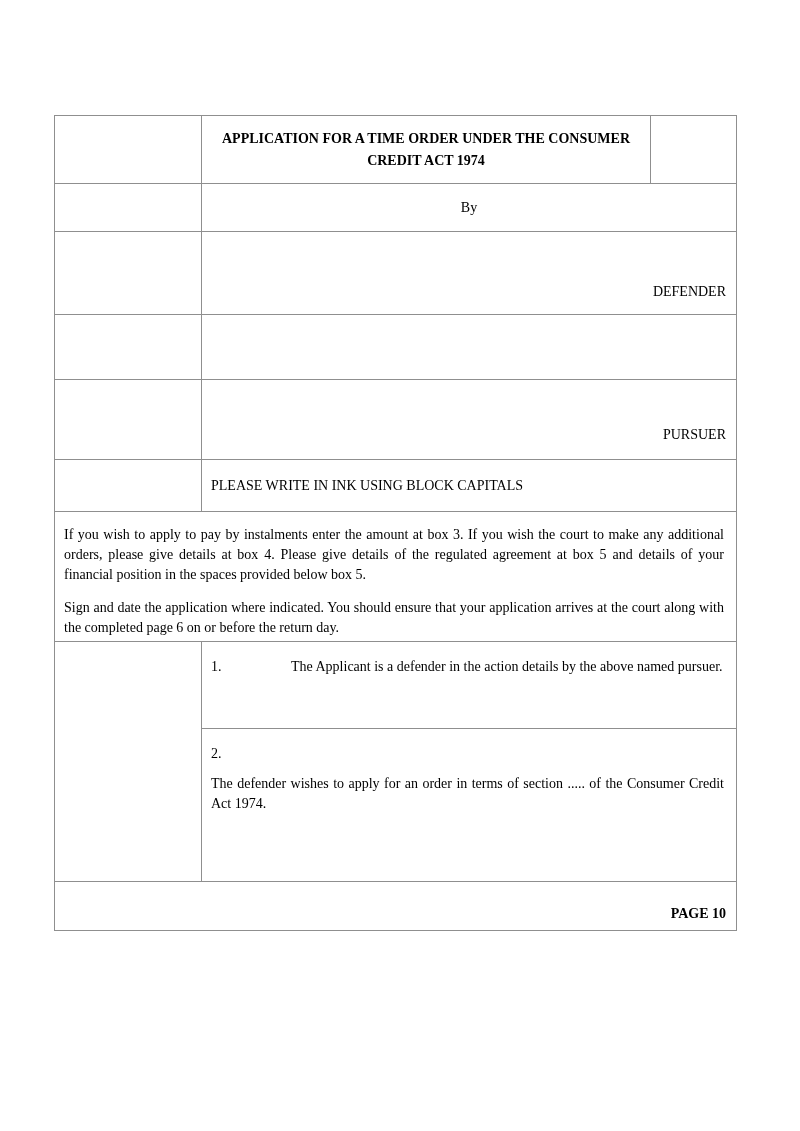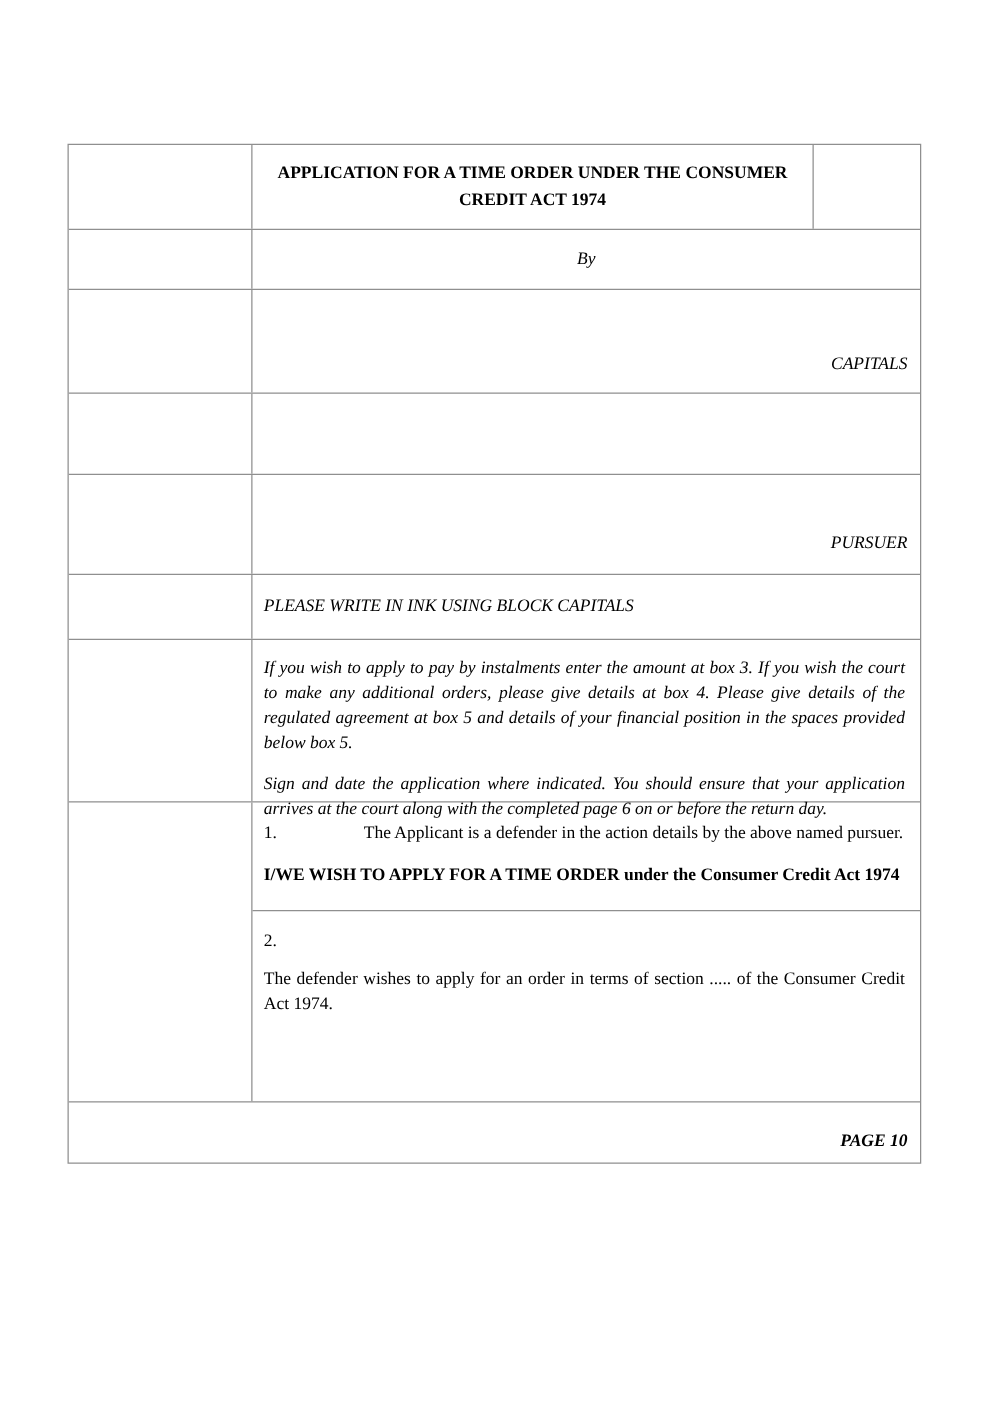--- a/index.html
+++ b/index.html
@@ -39,7 +39,6 @@
     flex: 1;
     box-sizing: border-box;
     min-width: 0;
-    font-style: italic;
   }
   
   .r-title   { height: 67px; }

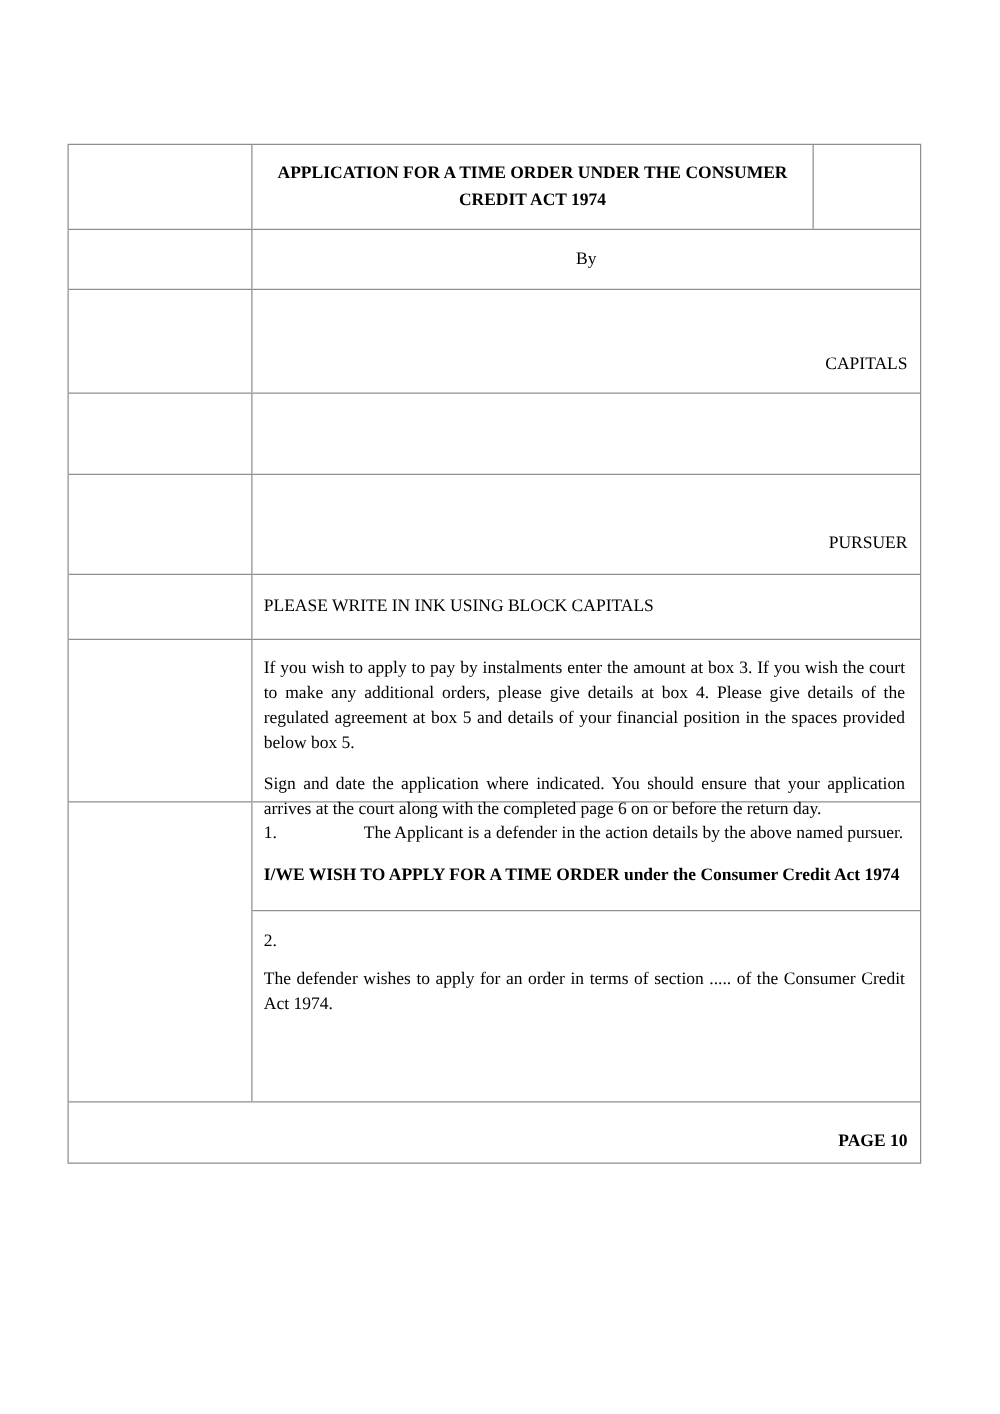--- a/index.html
+++ b/index.html
@@ -155,7 +155,7 @@
 
   <div class="row r-defender">
     <div class="left-col"></div>
-    <div class="main bottom-right">CAPITALS</div>
+    <div class="main bottom-right">DEFENDER</div>
   </div>
 
   <div class="row r-action">

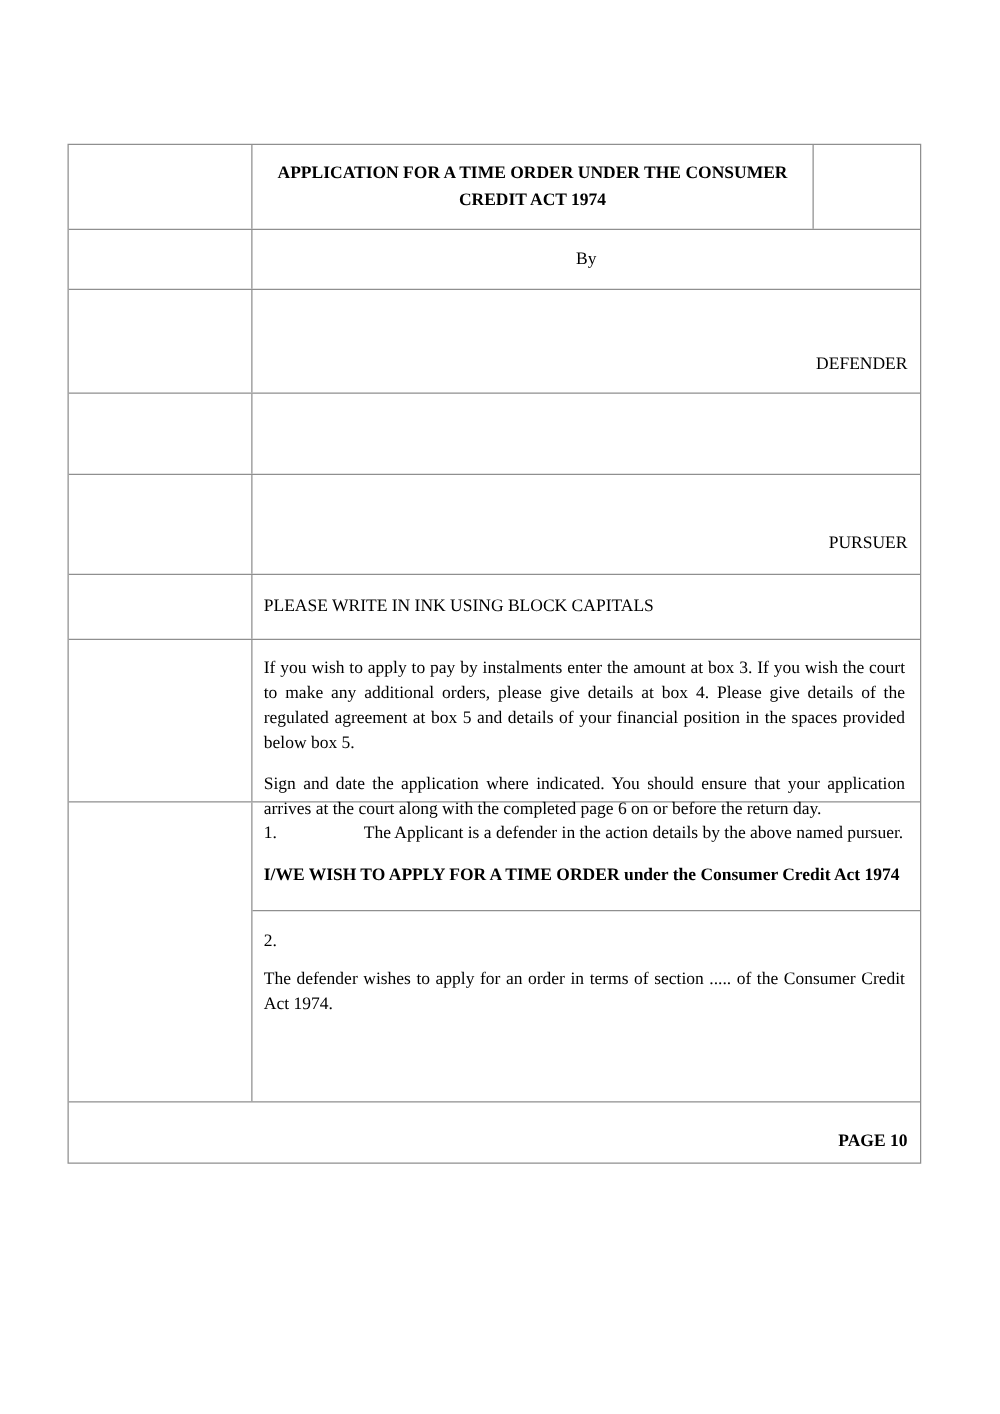--- a/index.html
+++ b/index.html
@@ -47,7 +47,7 @@
   .r-action  { height: 65px; }
   .r-pursuer { height: 80px; gap: 13px; }
   .r-ink     { height: 52px; }
-  .r-instr   { height: 130px; }
+  .r-instr   { height: 130px; flex-direction: column; }
   .r-items   { height: 240px; }
   .r-page    { height: 49px; flex-direction: column; }
 

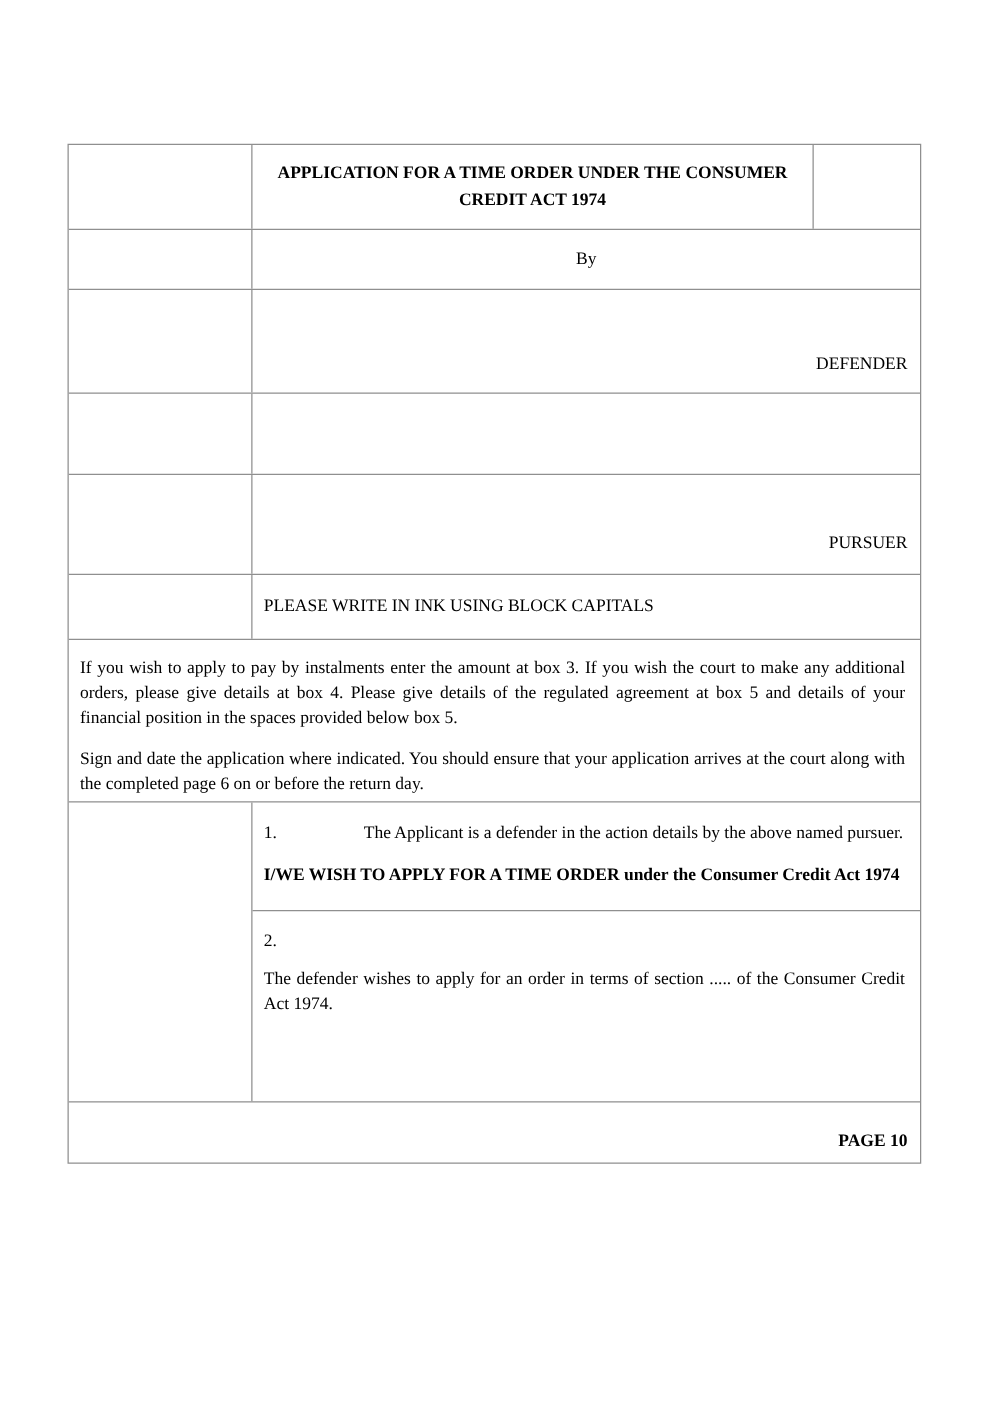--- a/index.html
+++ b/index.html
@@ -188,7 +188,6 @@
           <span class="item-num">1.</span>
           <span class="item-text">The Applicant is a defender in the action details by the above named pursuer.</span>
         </div>
-        <p class="declaration">I/WE WISH TO APPLY FOR A TIME ORDER under the Consumer Credit Act 1974</p>
       </div>
       <div class="item-box box2">
         <div class="item-line">

